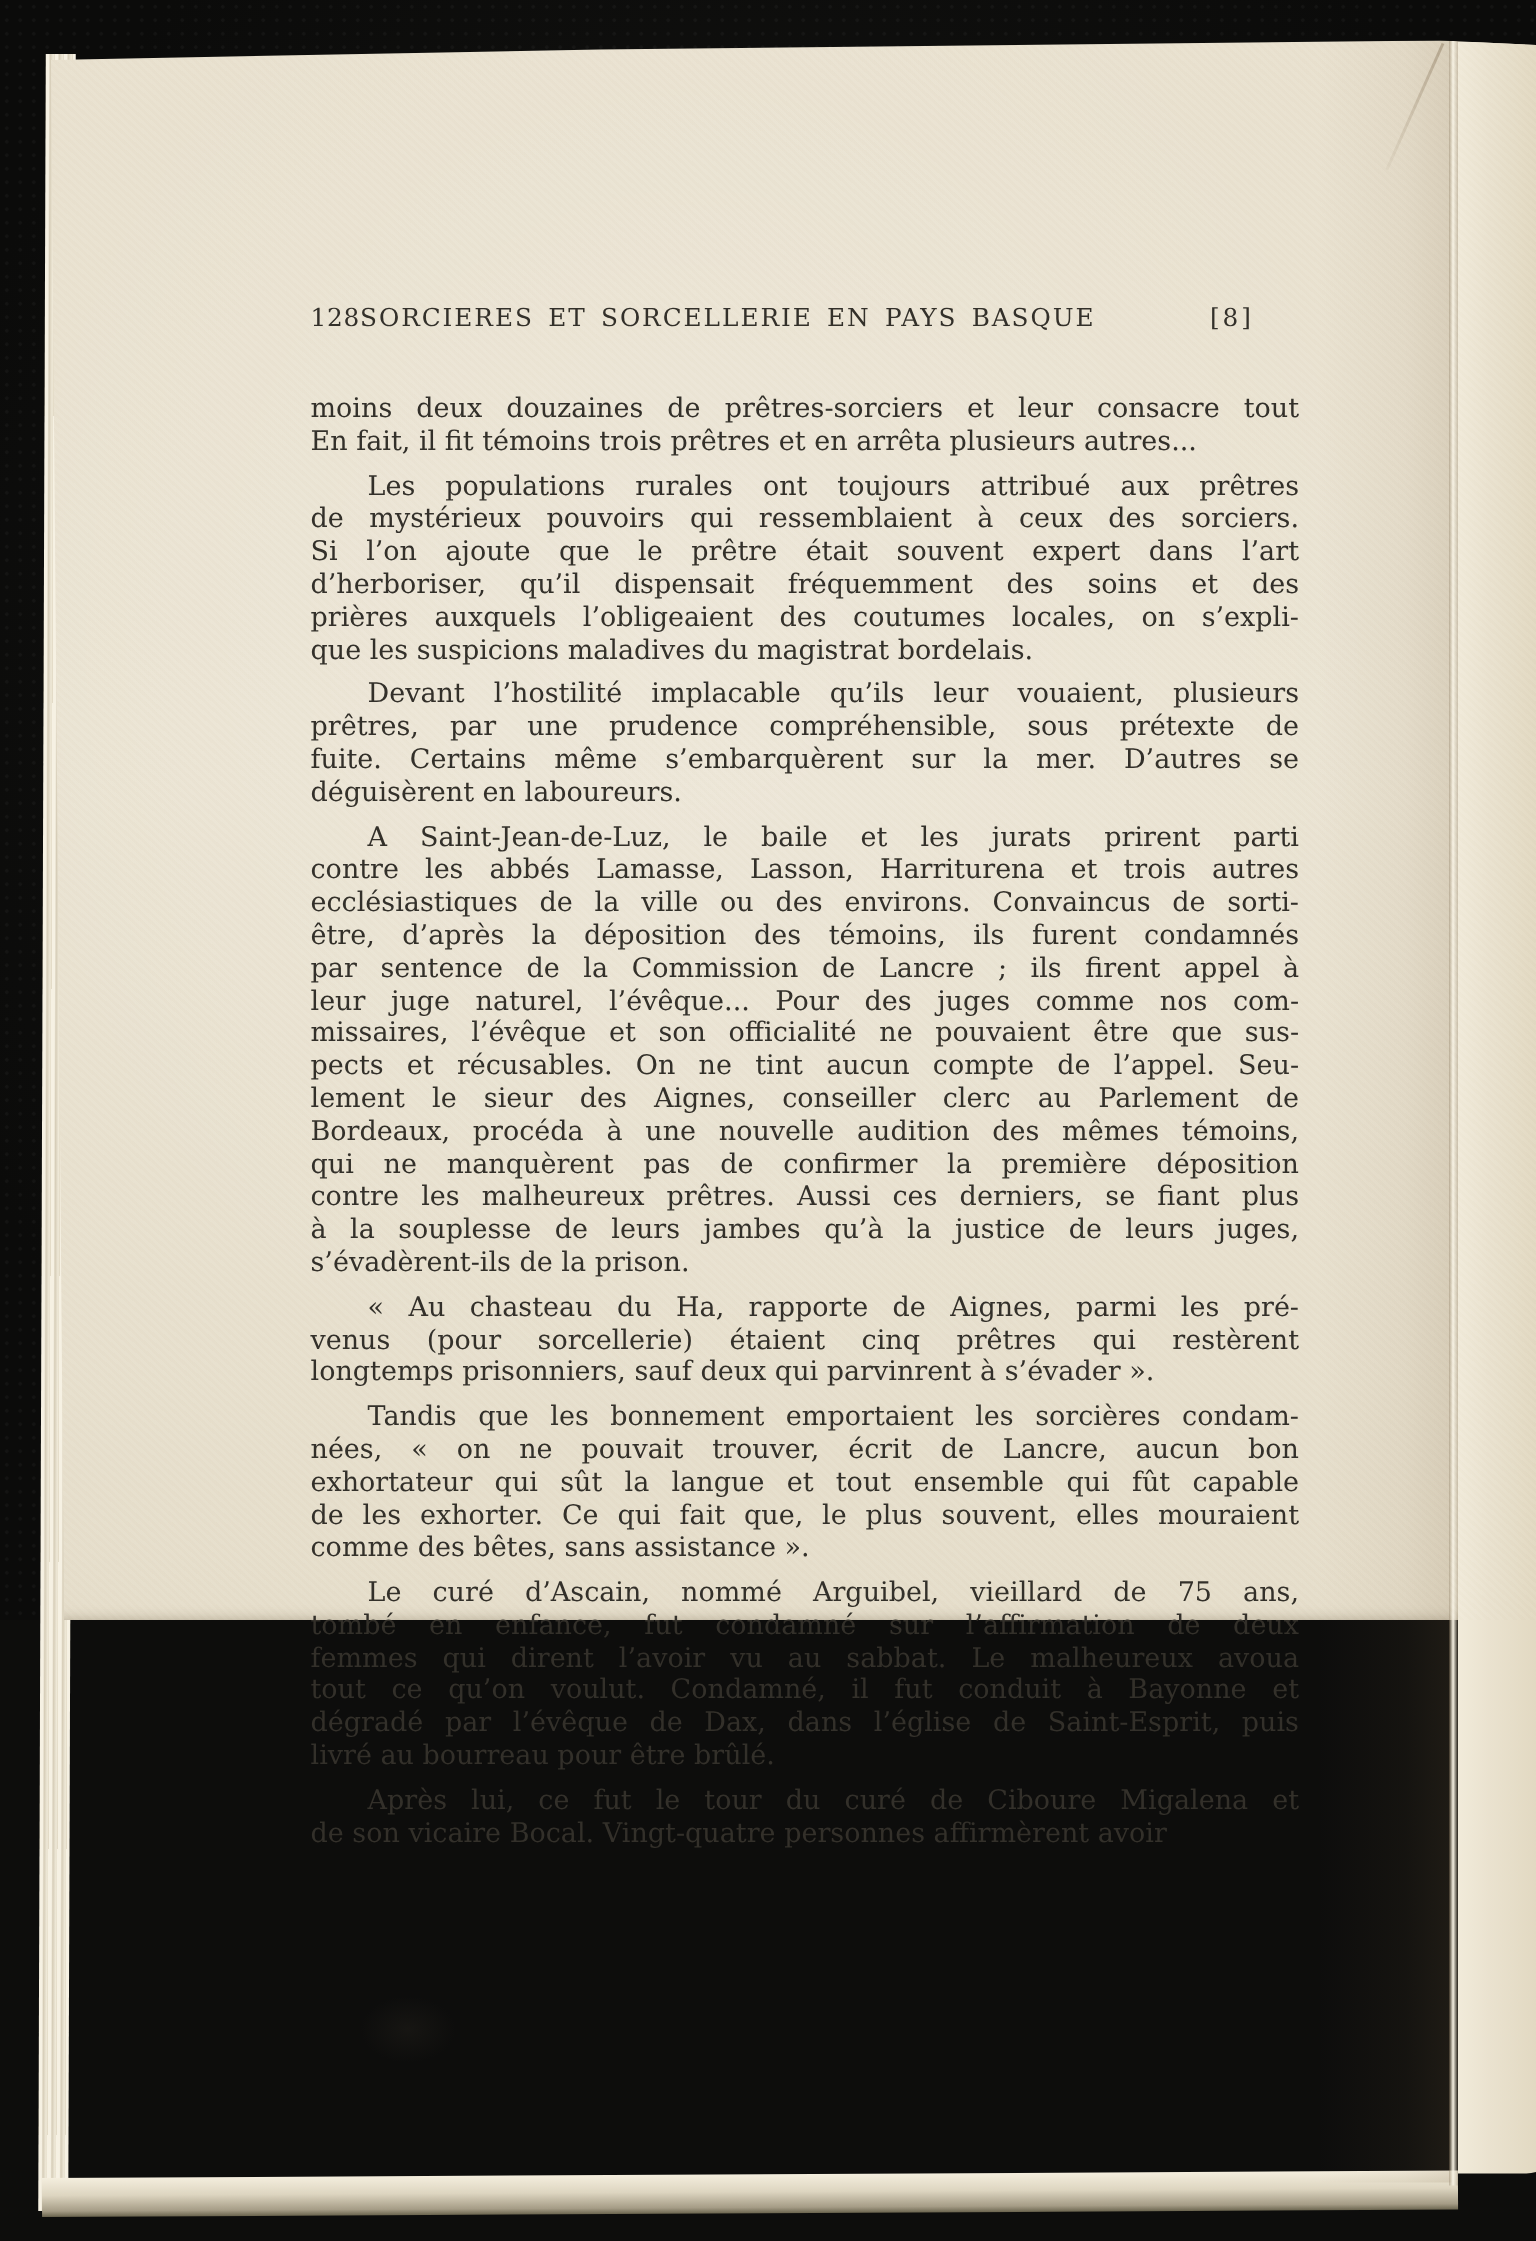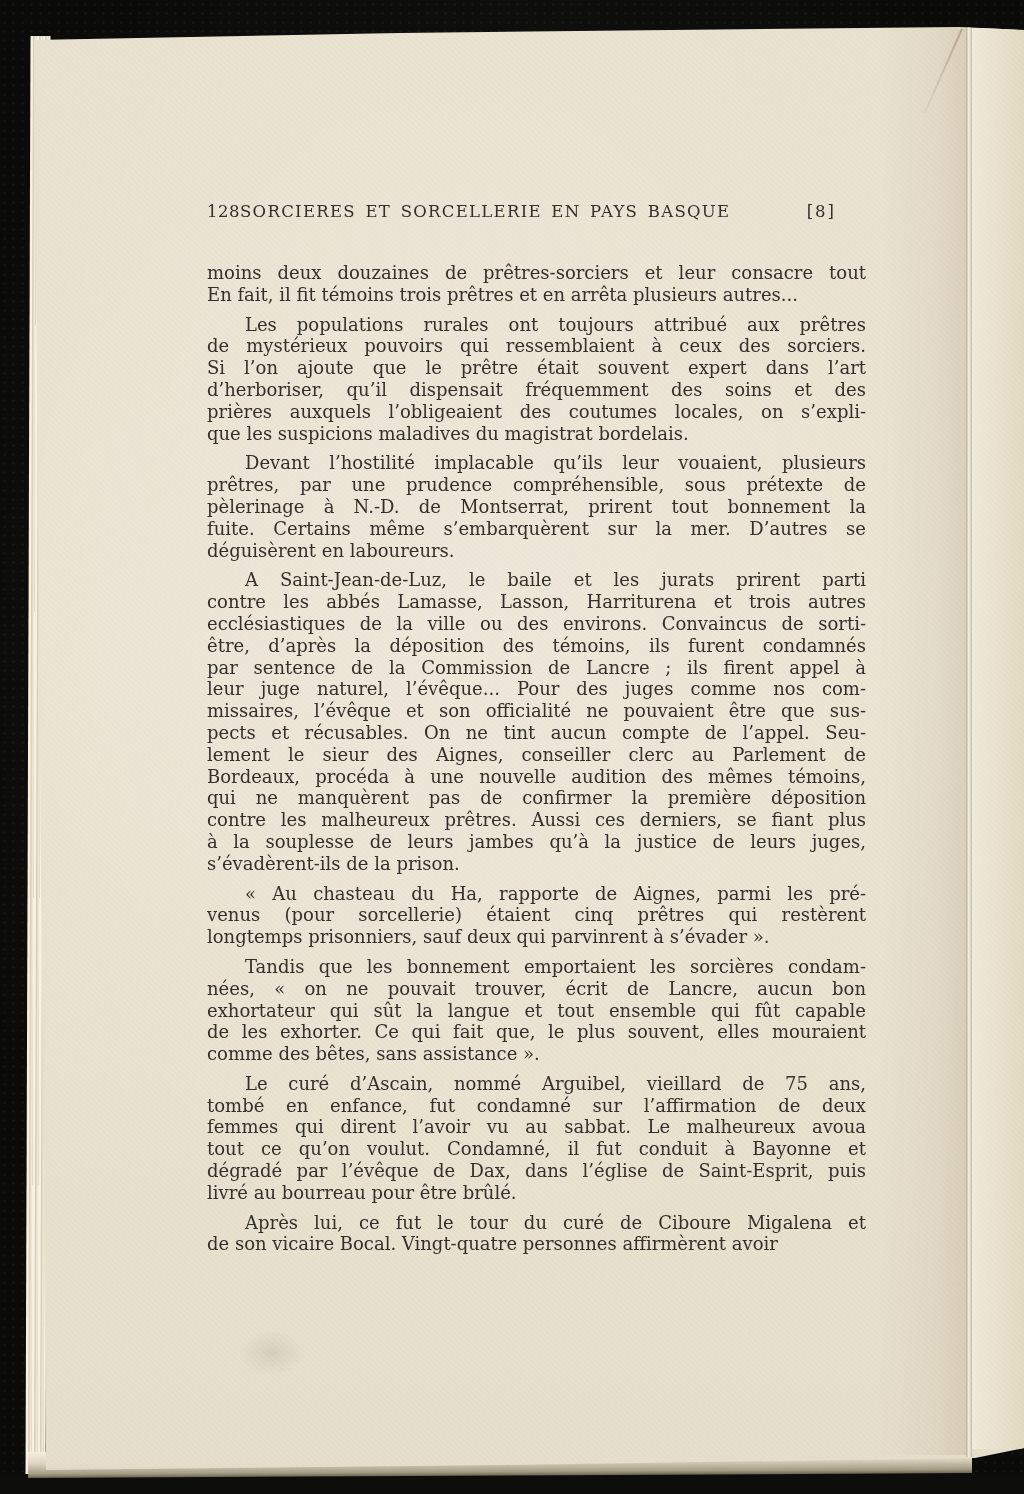--- a/index.html
+++ b/index.html
@@ -10,7 +10,7 @@
     overflow: hidden;
   }
   #canvas {
-    position: relative; width: 1024px; height: 1474px;
+    position: relative; width: 1024px; height: 1080px;
     background:
       radial-gradient(ellipse at 50% 45%, #151513 0%, #0b0b0a 80%);
     text-decoration: underline;

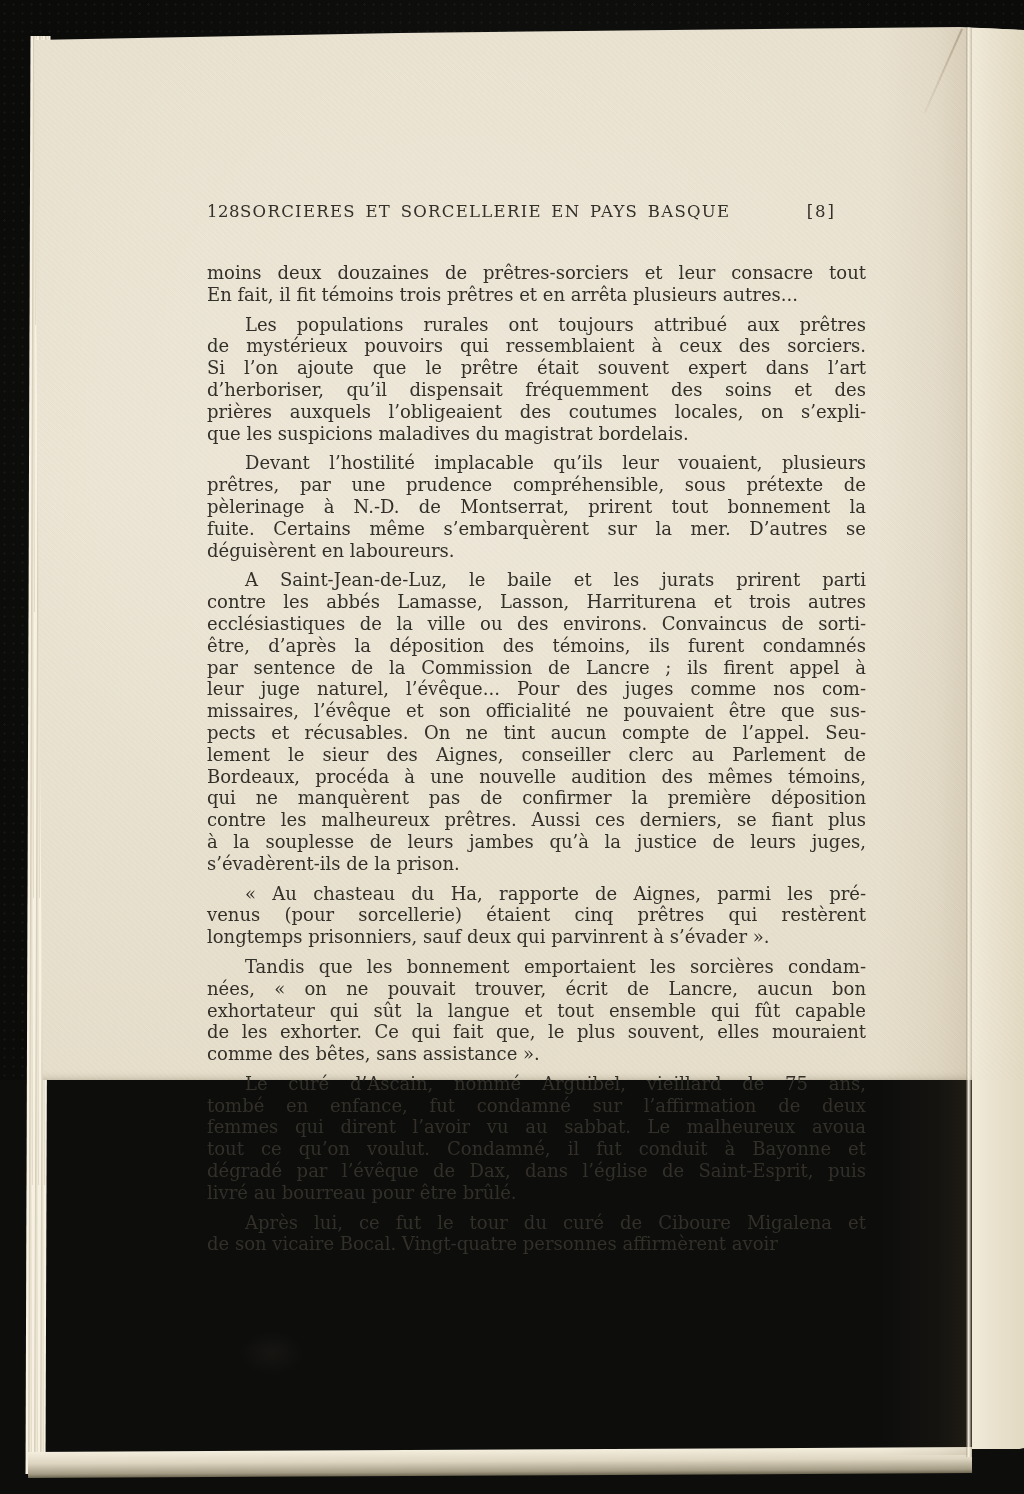--- a/index.html
+++ b/index.html
@@ -148,7 +148,6 @@
         <div class="paragraph">
           <div class="line indent">Devant l’hostilité implacable qu’ils leur vouaient, plusieurs</div>
           <div class="line">prêtres, par une prudence compréhensible, sous prétexte de</div>
-          <div class="line">pèlerinage à N.-D. de Montserrat, prirent tout bonnement la</div>
           <div class="line">fuite. Certains même s’embarquèrent sur la mer. D’autres se</div>
           <div class="line last">déguisèrent en laboureurs.</div>
         </div>

